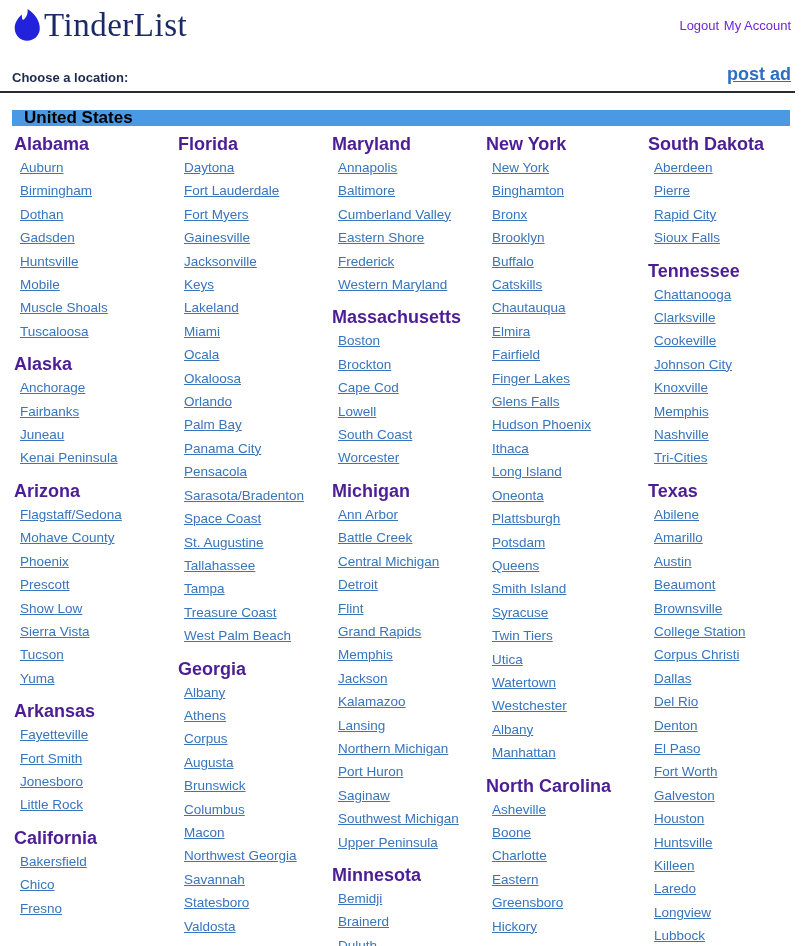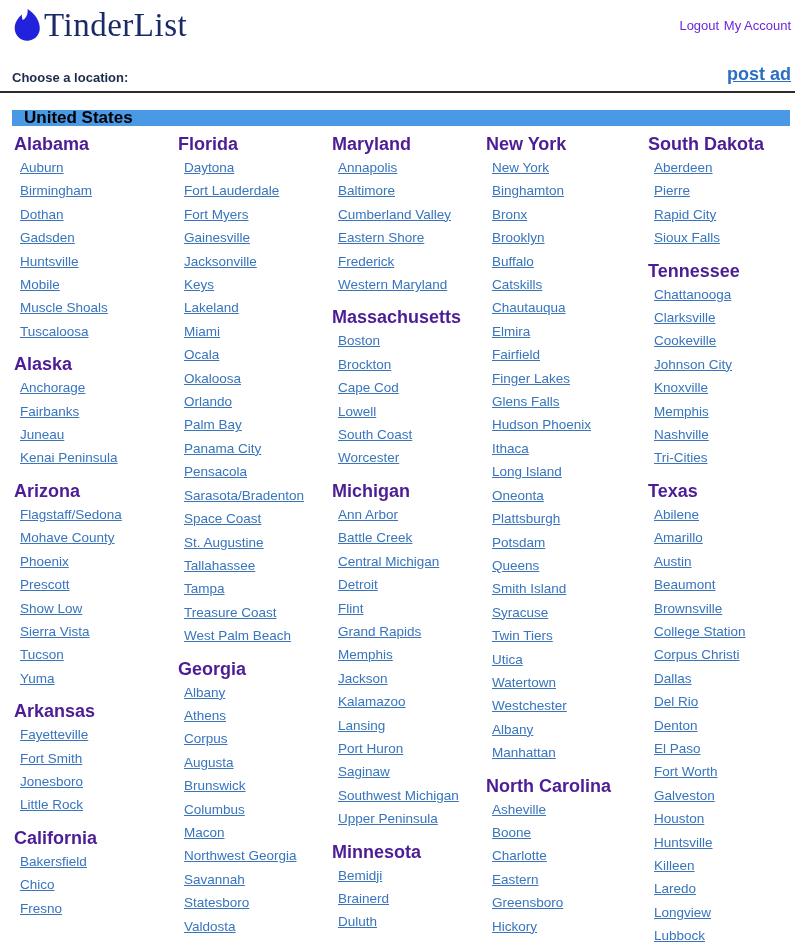--- a/index.html
+++ b/index.html
@@ -232,6 +232,7 @@
             <li><a>Jackson</a></li>
             <li><a>Kalamazoo</a></li>
             <li><a>Lansing</a></li>
+            <li><a>Northern Michigan</a></li>
             <li><a>Port Huron</a></li>
             <li><a>Saginaw</a></li>
             <li><a>Southwest Michigan</a></li>

